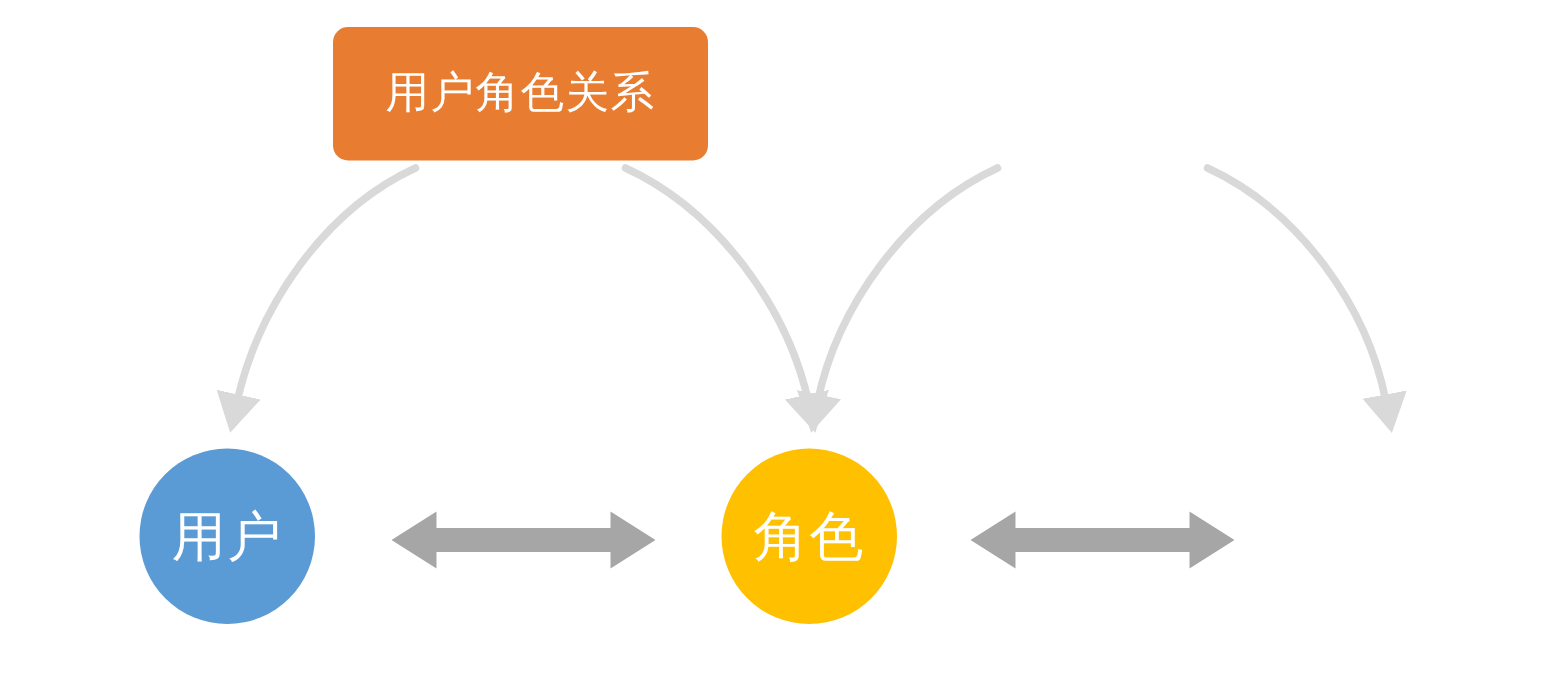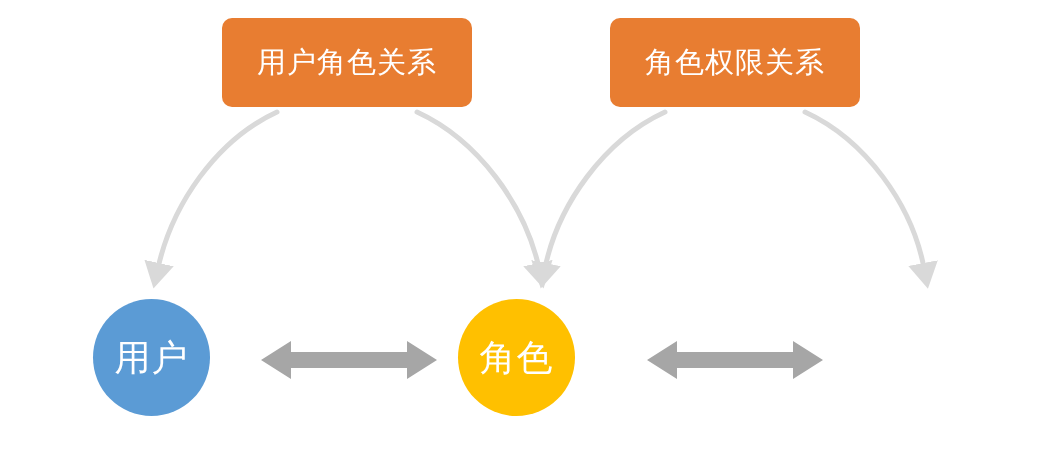--- a/index.html
+++ b/index.html
@@ -107,9 +107,6 @@
     <span>用户角色关系</span>
   </div>
 
-  <div class="rel-box" id="rel-box-role-perm" style="background:#E87D31;">
-    <span>角色权限关系</span>
-  </div>
 
   <div class="entity-node" id="node-user" style="background:#5B9BD5;">
     <span>用户</span>

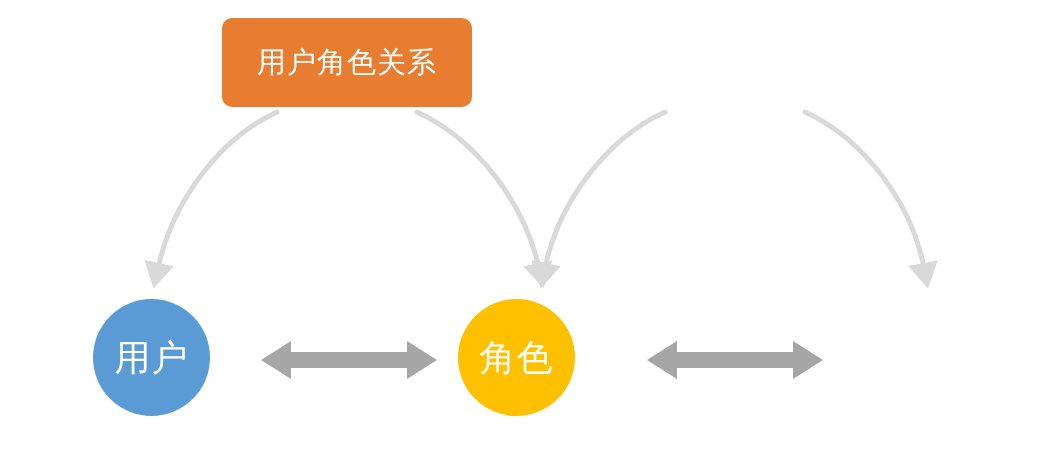--- a/index.html
+++ b/index.html
@@ -69,7 +69,7 @@
     z-index: 2;
   }
   #node-user   { left: 73px;  top: 299px; }
-  #node-role   { left: 438px; top: 299px; }
+  #node-role   { left: 461px; top: 299px; }
   #node-perm   { left: 841px; top: 299px; }
 
   .bidir-arrow {

